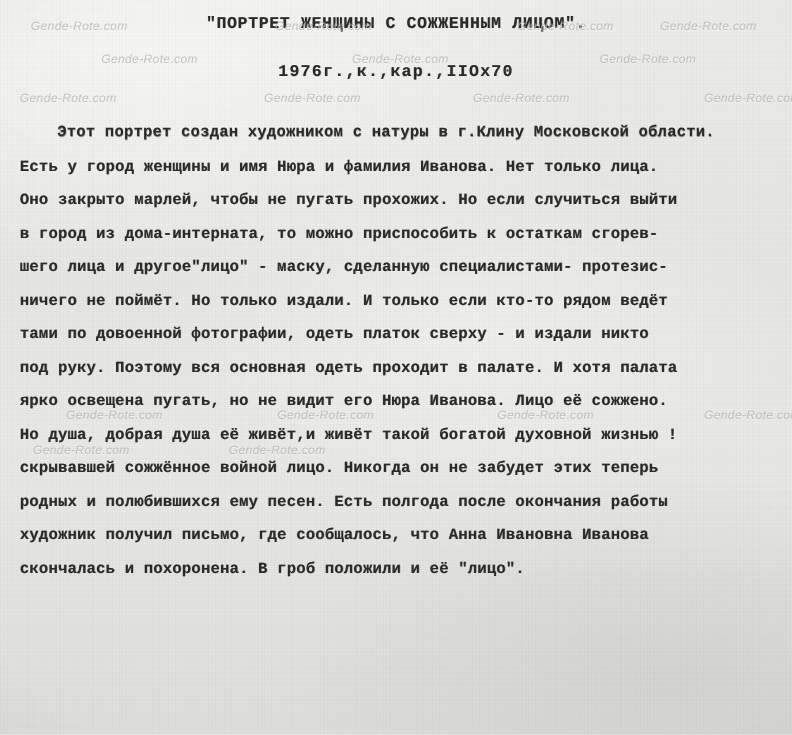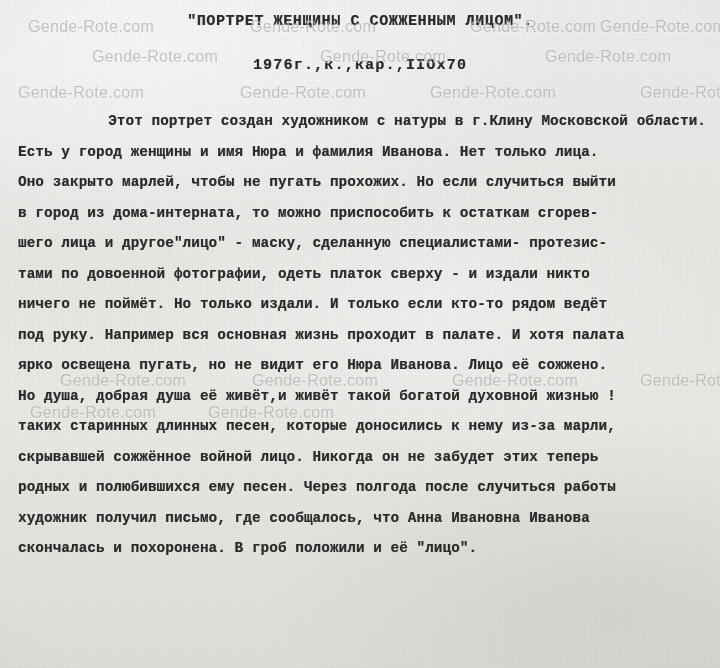--- a/index.html
+++ b/index.html
@@ -82,7 +82,8 @@
     z-index: 5;
     color: rgba(150,150,145,0.55);
     font-family: "Liberation Sans", sans-serif;
-    font-size: 16px;
+    font-size: 11px;
+    font-style: italic;
     letter-spacing: 0.3px;
     white-space: nowrap;
     pointer-events: none;

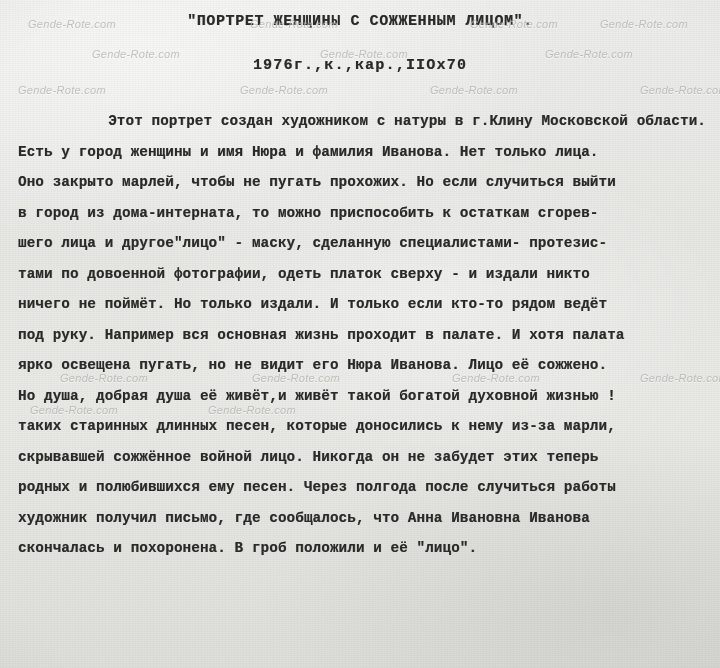--- a/index.html
+++ b/index.html
@@ -74,7 +74,7 @@
     white-space: pre;
     letter-spacing: 0.15px;
   }
-  .body-line.indent { text-indent: 34px; text-align: right; }
+  .body-line.indent { text-indent: 34px; }
 
   
   .wm {

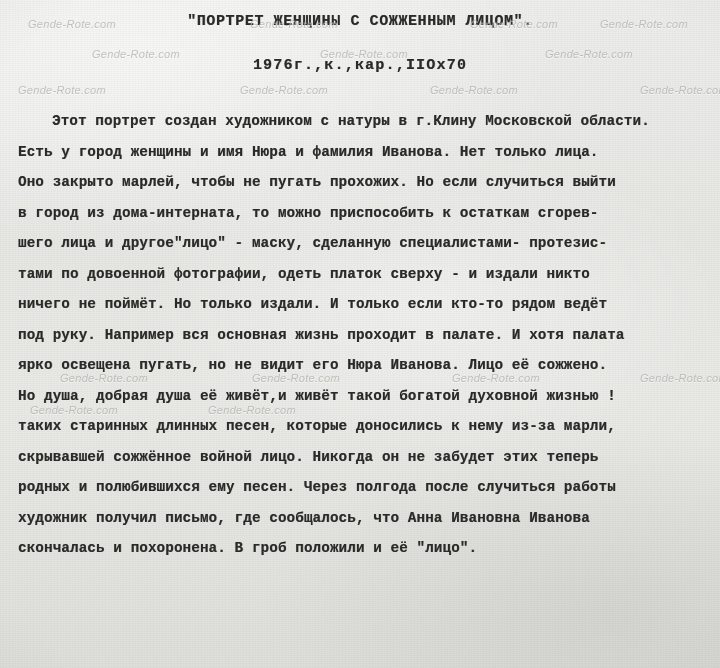--- a/index.html
+++ b/index.html
@@ -107,8 +107,8 @@
       <div class="typed body-line">Оно закрыто марлей, чтобы не пугать прохожих. Но если случиться выйти</div>
       <div class="typed body-line">в город из дома-интерната, то можно приспособить к остаткам сгорев-</div>
       <div class="typed body-line">шего лица и другое"лицо" - маску, сделанную специалистами- протезис-</div>
+      <div class="typed body-line">ничего не поймёт. Но только издали. И только если кто-то рядом ведёт</div>
       <div class="typed body-line">тами по довоенной фотографии, одеть платок сверху - и издали никто</div>
-      <div class="typed body-line">ничего не поймёт. Но только издали. И только если кто-то рядом ведёт</div>
       <div class="typed body-line">под руку. Например вся основная жизнь проходит в палате. И хотя палата</div>
       <div class="typed body-line">ярко освещена пугать, но не видит его Нюра Иванова. Лицо её сожжено.</div>
       <div class="typed body-line">Но душа, добрая душа её живёт,и живёт такой богатой духовной жизнью !</div>

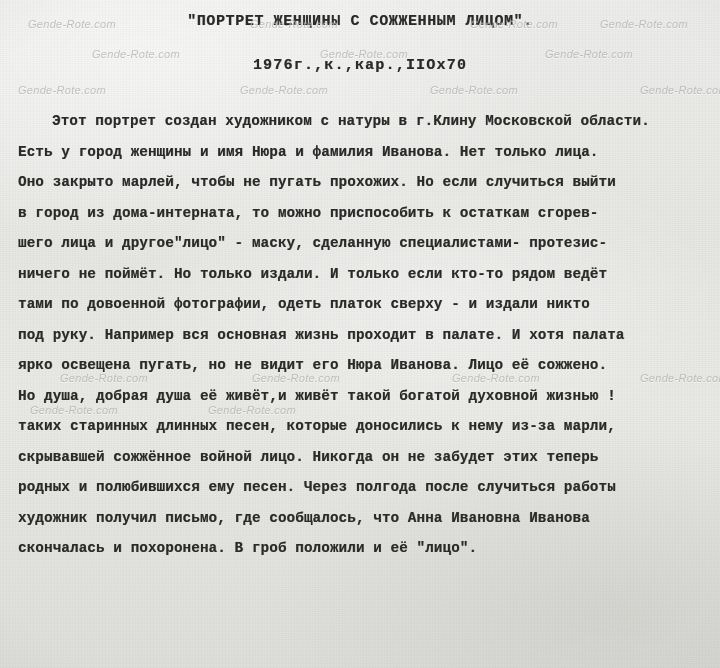--- a/index.html
+++ b/index.html
@@ -109,7 +109,7 @@
       <div class="typed body-line">шего лица и другое"лицо" - маску, сделанную специалистами- протезис-</div>
       <div class="typed body-line">ничего не поймёт. Но только издали. И только если кто-то рядом ведёт</div>
       <div class="typed body-line">тами по довоенной фотографии, одеть платок сверху - и издали никто</div>
-      <div class="typed body-line">под руку. Например вся основная жизнь проходит в палате. И хотя палата</div>
+      <div class="typed body-line">под руку. Поэтому вся основная одеть проходит в палате. И хотя палата</div>
       <div class="typed body-line">ярко освещена пугать, но не видит его Нюра Иванова. Лицо её сожжено.</div>
       <div class="typed body-line">Но душа, добрая душа её живёт,и живёт такой богатой духовной жизнью !</div>
       <div class="typed body-line">таких старинных длинных песен, которые доносились к нему из-за марли,</div>

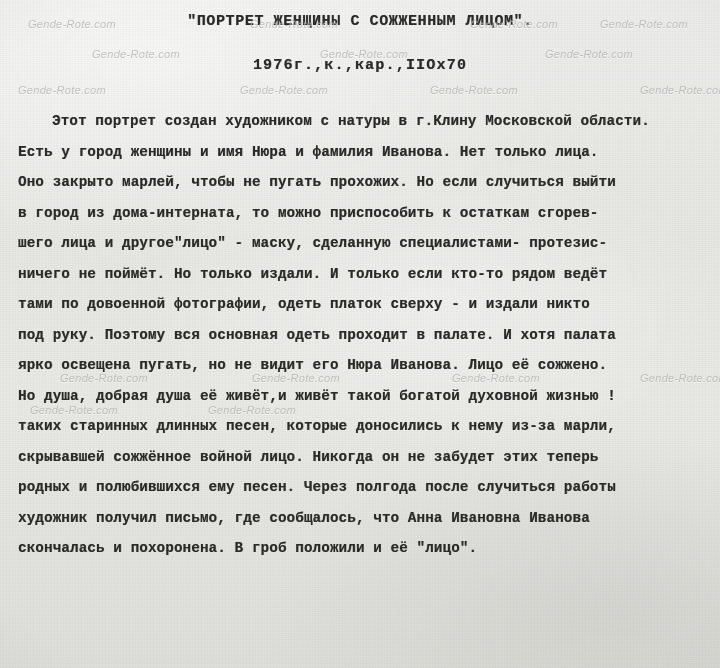--- a/index.html
+++ b/index.html
@@ -112,7 +112,6 @@
       <div class="typed body-line">под руку. Поэтому вся основная одеть проходит в палате. И хотя палата</div>
       <div class="typed body-line">ярко освещена пугать, но не видит его Нюра Иванова. Лицо её сожжено.</div>
       <div class="typed body-line">Но душа, добрая душа её живёт,и живёт такой богатой духовной жизнью !</div>
-      <div class="typed body-line">таких старинных длинных песен, которые доносились к нему из-за марли,</div>
       <div class="typed body-line">скрывавшей сожжённое войной лицо. Никогда он не забудет этих теперь</div>
       <div class="typed body-line">родных и полюбившихся ему песен. Через полгода после случиться работы</div>
       <div class="typed body-line">художник получил письмо, где сообщалось, что Анна Ивановна Иванова</div>

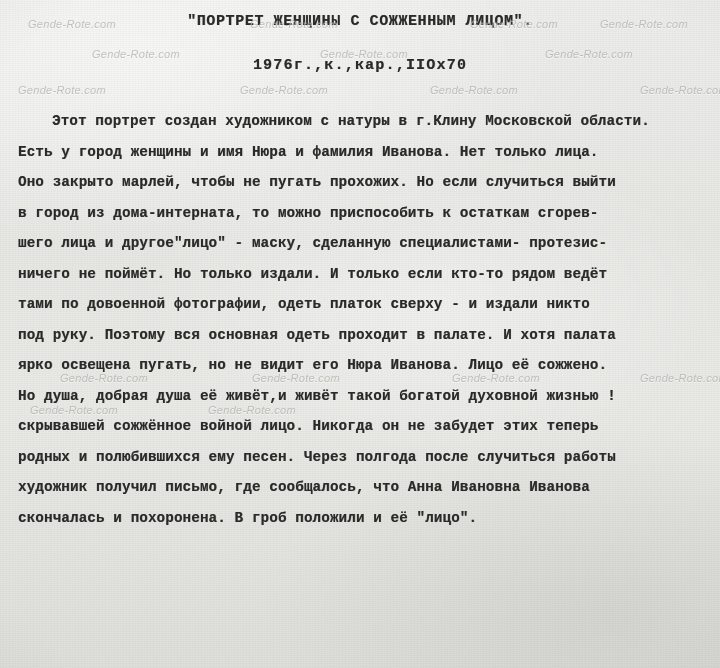--- a/index.html
+++ b/index.html
@@ -113,7 +113,7 @@
       <div class="typed body-line">ярко освещена пугать, но не видит его Нюра Иванова. Лицо её сожжено.</div>
       <div class="typed body-line">Но душа, добрая душа её живёт,и живёт такой богатой духовной жизнью !</div>
       <div class="typed body-line">скрывавшей сожжённое войной лицо. Никогда он не забудет этих теперь</div>
-      <div class="typed body-line">родных и полюбившихся ему песен. Через полгода после случиться работы</div>
+      <div class="typed body-line">родных и полюбившихся ему песен. Есть полгода после окончания работы</div>
       <div class="typed body-line">художник получил письмо, где сообщалось, что Анна Ивановна Иванова</div>
       <div class="typed body-line">скончалась и похоронена. В гроб положили и её "лицо".</div>
     </div>

